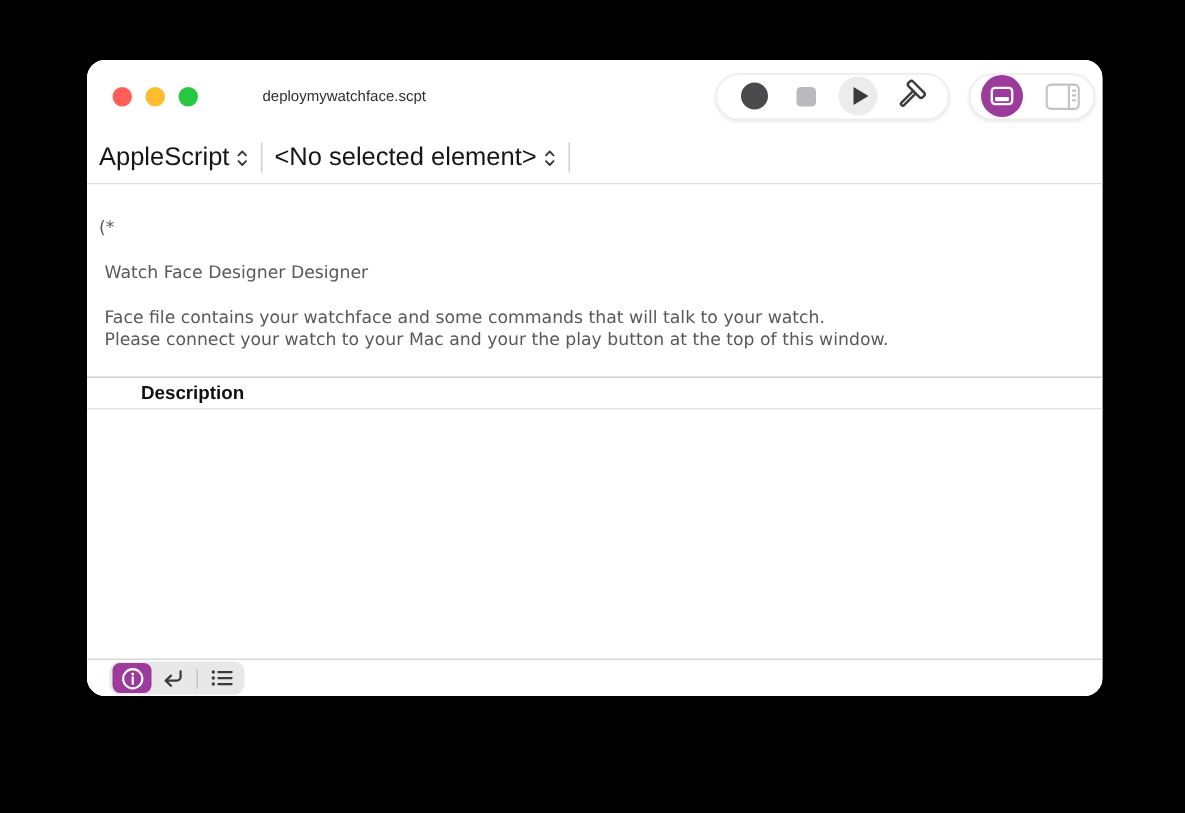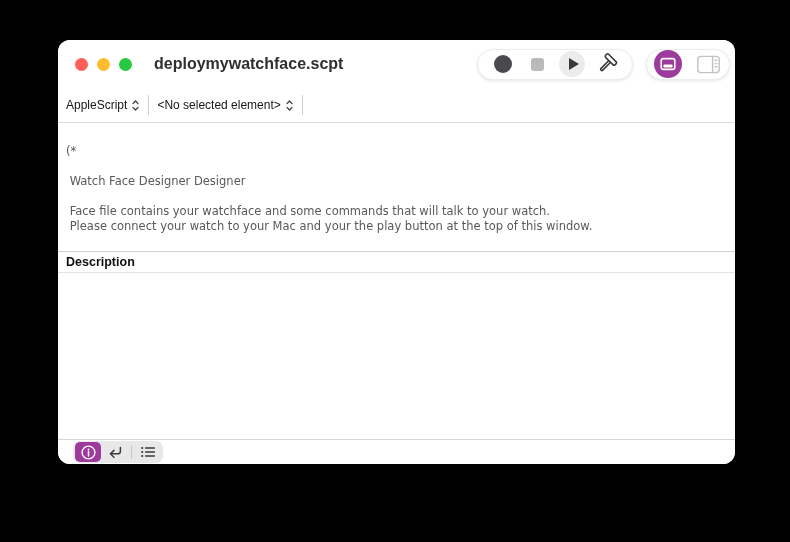--- a/index.html
+++ b/index.html
@@ -22,7 +22,7 @@
   .dot.red{background:var(--traffic-red);}
   .dot.yellow{background:var(--traffic-yellow);}
   .dot.green{background:var(--traffic-green);}
-  .win-title{margin-left:22px;font-size:16px;font-weight:700;color:#2f2f31;white-space:nowrap;}
+  .win-title{margin-left:43px;font-size:10px;font-weight:400;color:#2f2f31;white-space:nowrap;}
   .toolbar{margin-left:auto;display:flex;align-items:center;gap:13px;padding-right:5px;}
   .pill{height:31px;background:#fff;border:1px solid #ececec;border-radius:16px;
     display:flex;align-items:center;box-shadow:0 1px 3px rgba(0,0,0,.10);}

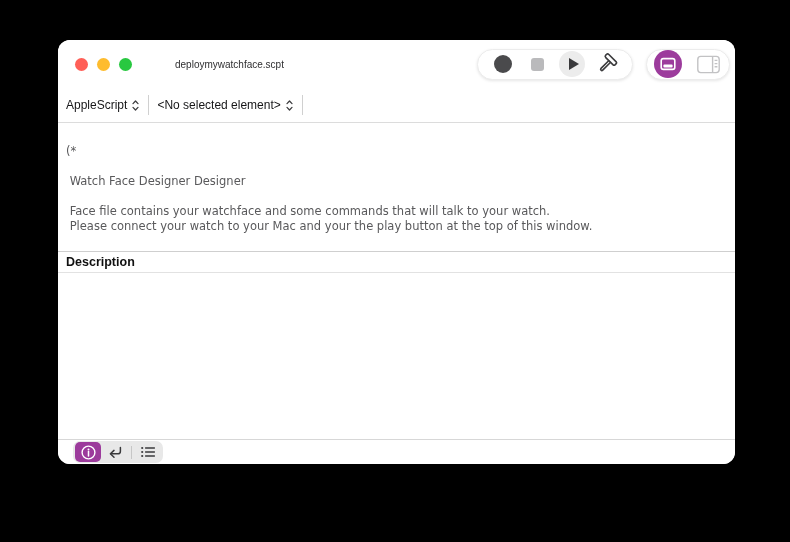--- a/index.html
+++ b/index.html
@@ -43,7 +43,7 @@
   
   .navbar{height:35px;flex:0 0 auto;display:flex;align-items:center;background:#fff;
     border-bottom:1px solid #dcdcdc;padding-left:8px;}
-  .popup{display:flex;align-items:center;gap:4px;cursor:default;font-size:12px;color:#161618;
+  .popup{display:flex;align-items:center;gap:4px;cursor:default;font-size:17px;color:#161618;
     white-space:nowrap;}
   .v-div{width:1px;height:20px;background:#d0d0d0;margin:0 8px;}
   

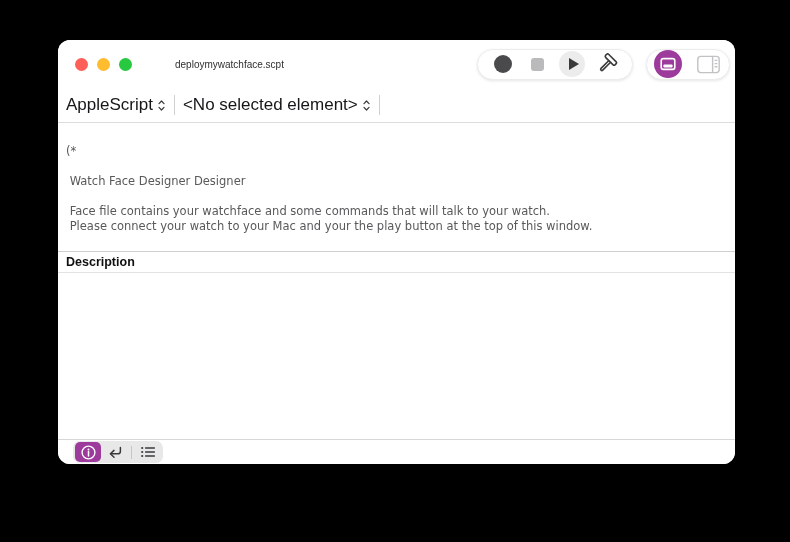--- a/index.html
+++ b/index.html
@@ -54,7 +54,7 @@
   
   .desc-header{height:21px;flex:0 0 auto;display:flex;align-items:center;background:#fff;
     border-bottom:1px solid #e2e2e2;padding-left:8px;}
-  .desc-header span{font-size:12.5px;font-weight:700;color:#101010;}
+  .desc-header span{font-size:12.5px;font-weight:700;color:#101010;margin-left:28px;}
   .desc-body{flex:1 1 auto;background:#fff;cursor:text;}
   
   .bottom-bar{height:25px;flex:0 0 auto;background:#fff;border-top:1px solid #d7d7d7;

